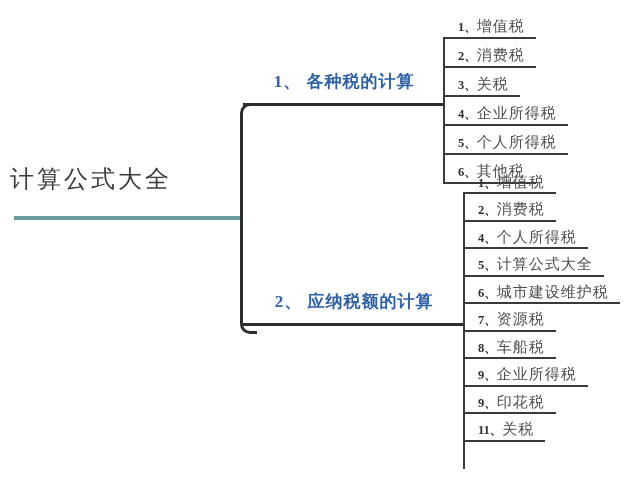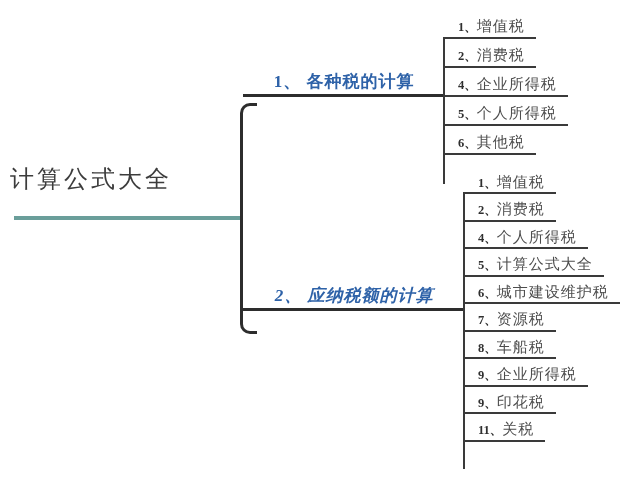--- a/index.html
+++ b/index.html
@@ -39,7 +39,7 @@
     position: absolute; left: 243px;
     text-align: center;
     font-size: 17px; font-weight: bold; letter-spacing: 1px;
-    line-height: 24px; padding-bottom: 0;
+    line-height: 24px; padding-bottom: 9px;
     color: #2e62a8;
     border-bottom: 3px solid #2d2d2d;
   }

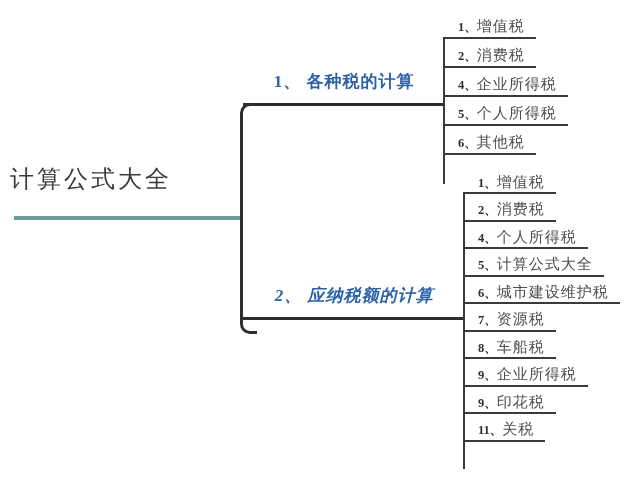--- a/index.html
+++ b/index.html
@@ -89,6 +89,7 @@
   <div class="kids k1">
     <div class="kid"><span class="num">1、</span><span class="lbl">增值税</span></div>
     <div class="kid"><span class="num">2、</span><span class="lbl">消费税</span></div>
+    <div class="kid"><span class="num">3、</span><span class="lbl">关税</span></div>
     <div class="kid"><span class="num">4、</span><span class="lbl">企业所得税</span></div>
     <div class="kid"><span class="num">5、</span><span class="lbl">个人所得税</span></div>
     <div class="kid"><span class="num">6、</span><span class="lbl">其他税</span></div>

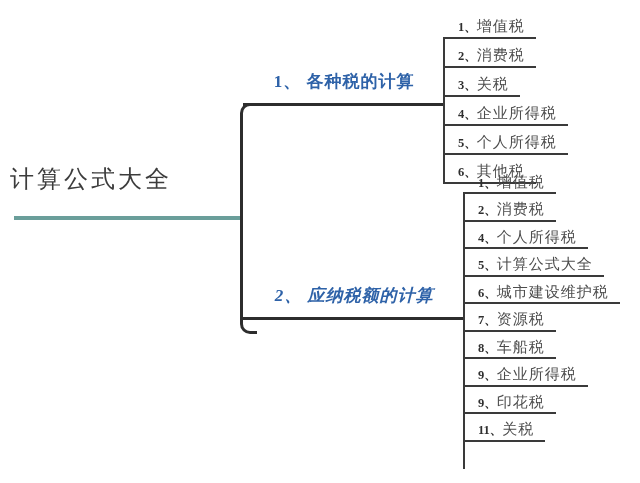--- a/index.html
+++ b/index.html
@@ -44,7 +44,7 @@
     border-bottom: 3px solid #2d2d2d;
   }
   .b1 { top: 70px;  width: 202px; }
-  .b2 { top: 284px; width: 222px; font-style: italic; }
+  .b2 { top: 290px; width: 222px; }
 
   
   .vline { position: absolute; width: 2px; background: #3a3a3a; }

